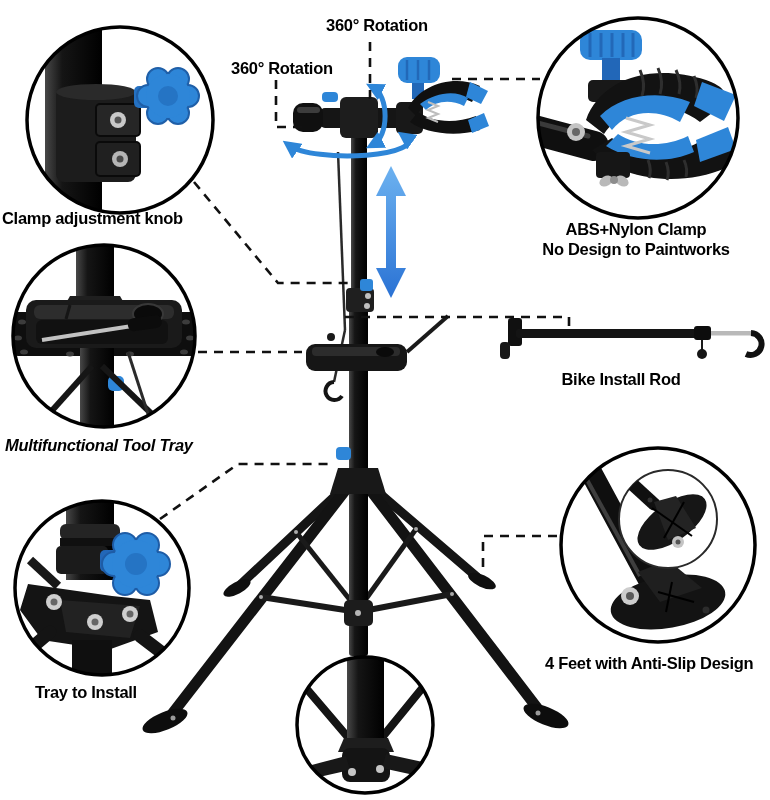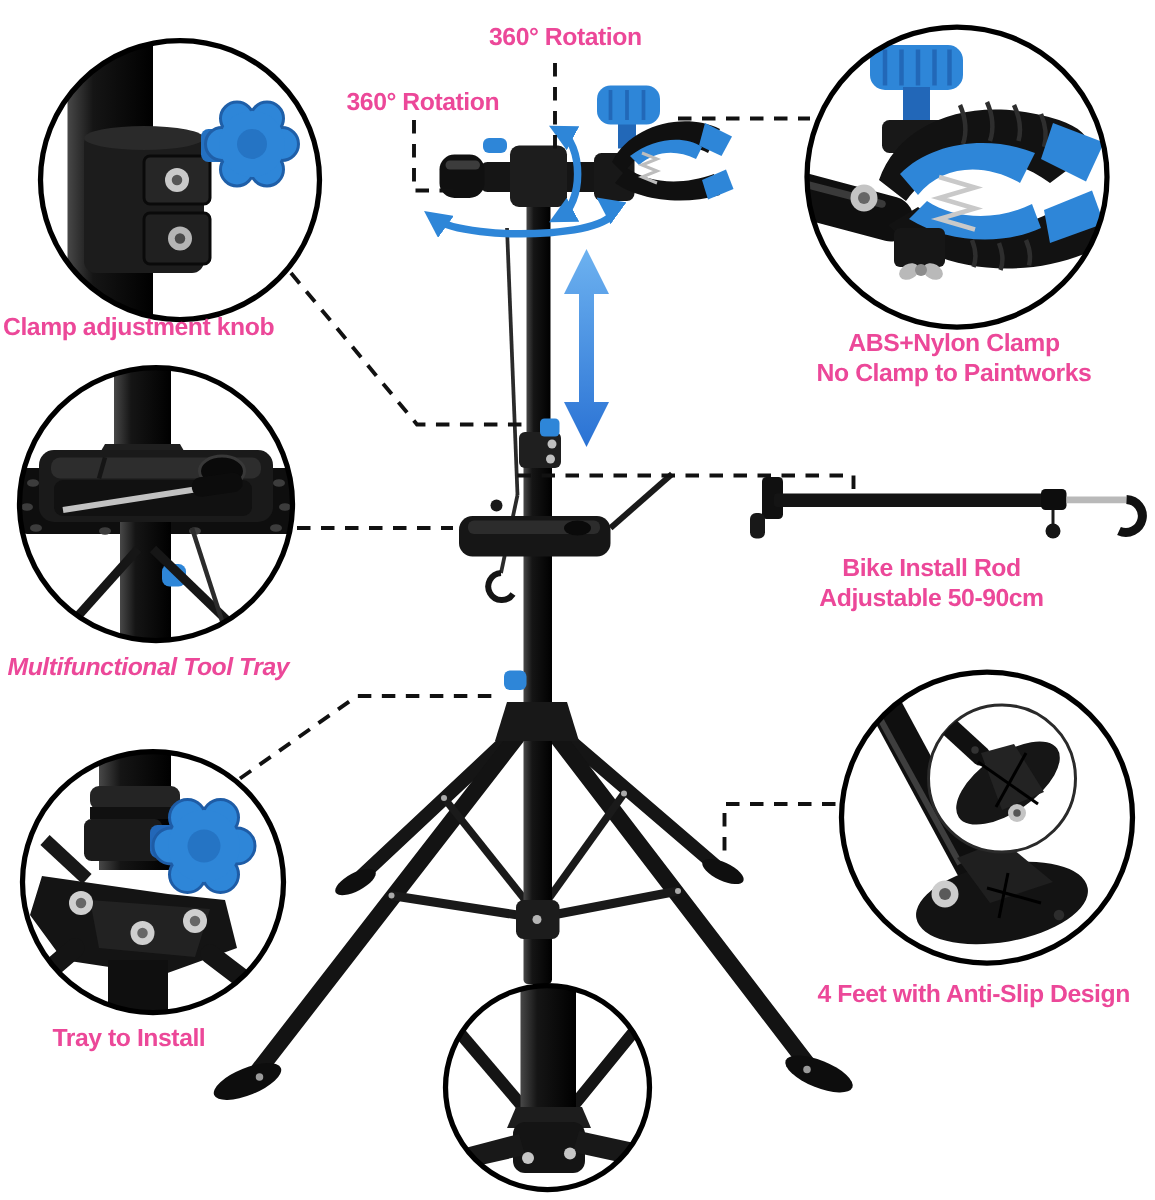--- a/index.html
+++ b/index.html
@@ -6,7 +6,7 @@
   .stage{position:relative;width:770px;height:800px;background:#fff;overflow:hidden;
          font-family:"Liberation Sans", sans-serif;}
   .stage svg{position:absolute;left:0;top:0;}
-  .lbl{position:absolute;color:#ec4899;font-weight:700;font-size:16.5px;
+  .lbl{position:absolute;color:#000000;font-weight:700;font-size:16.5px;
        letter-spacing:-0.3px;line-height:20px;white-space:nowrap;}
   .lbl.center{text-align:center;white-space:normal;}
 </style>

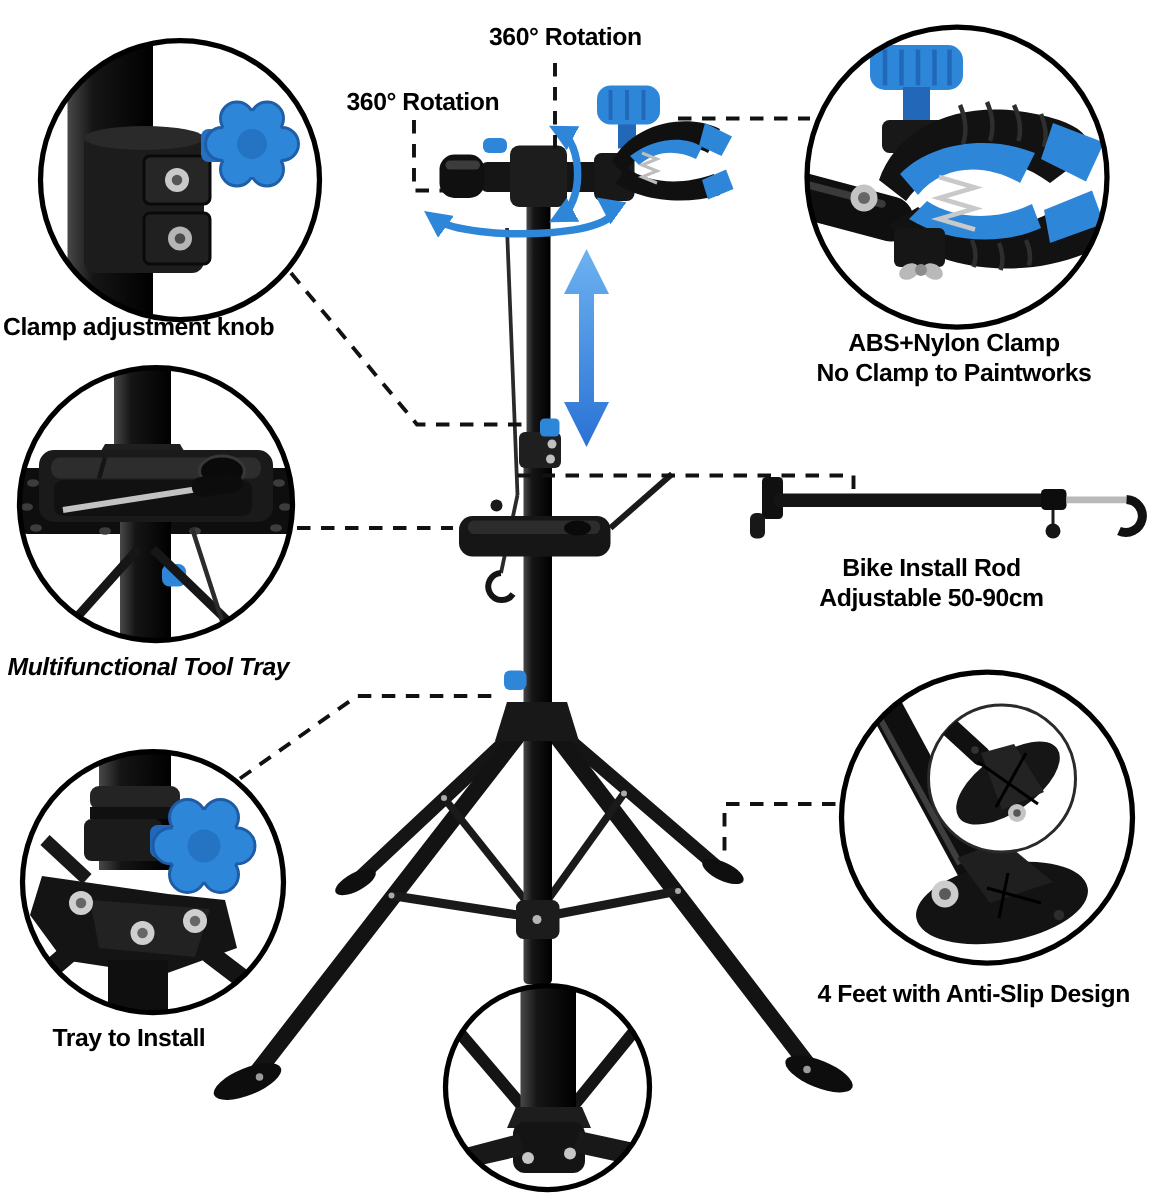--- a/index.html
+++ b/index.html
@@ -329,7 +329,7 @@
 
 <div class="lbl center" style="left:523px;top:219px;width:226px;">
   <span>ABS+Nylon Clamp</span><br>
-  <span>No Clamp to Paintworks</span>
+  <span>No Design to Paintworks</span>
 </div>
 
 <div class="lbl" style="left:5px;top:435px;font-style:italic;">Multifunctional Tool Tray</div>

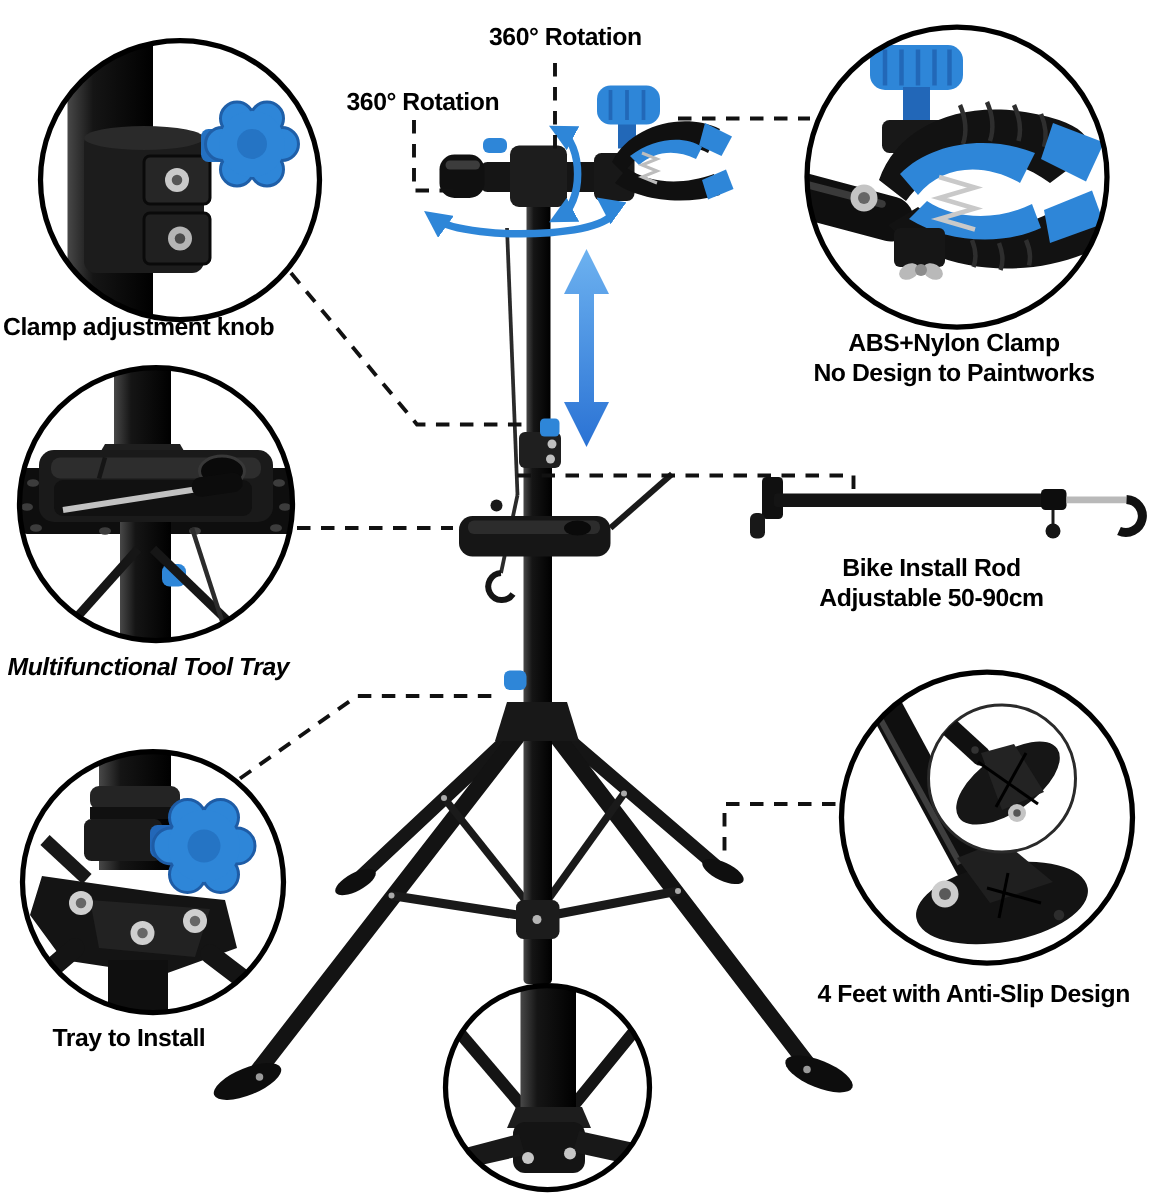--- a/index.html
+++ b/index.html
@@ -336,7 +336,6 @@
 
 <div class="lbl center" style="left:516px;top:369px;width:210px;">
   <span>Bike Install Rod</span><br>
-  <span>Adjustable 50-90cm</span>
 </div>
 
 <div class="lbl" style="left:35px;top:682px;">Tray to Install</div>

